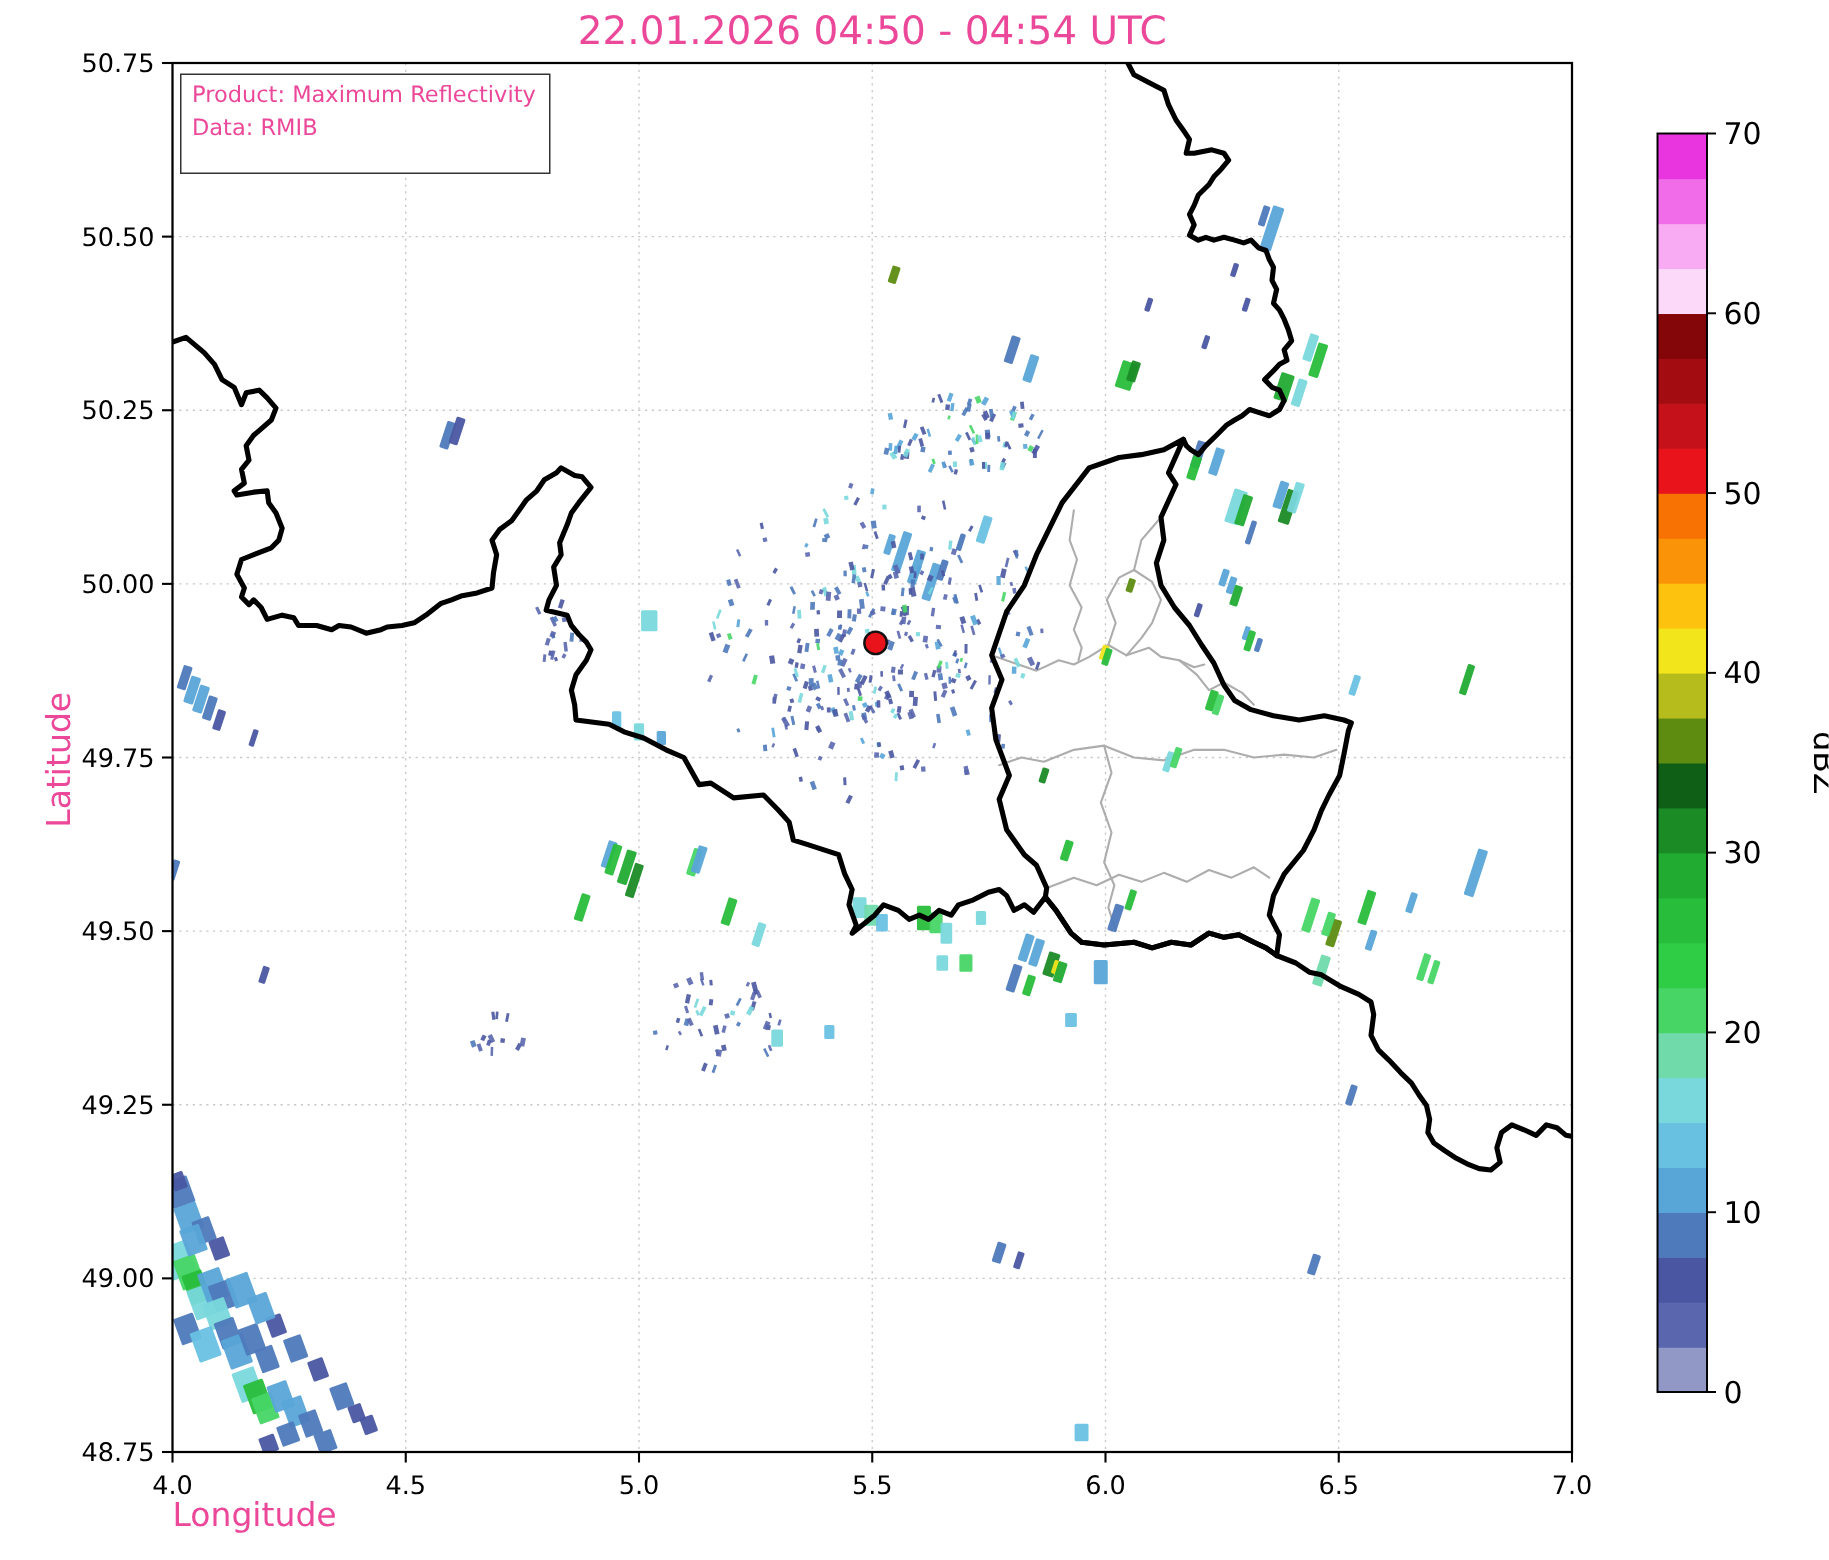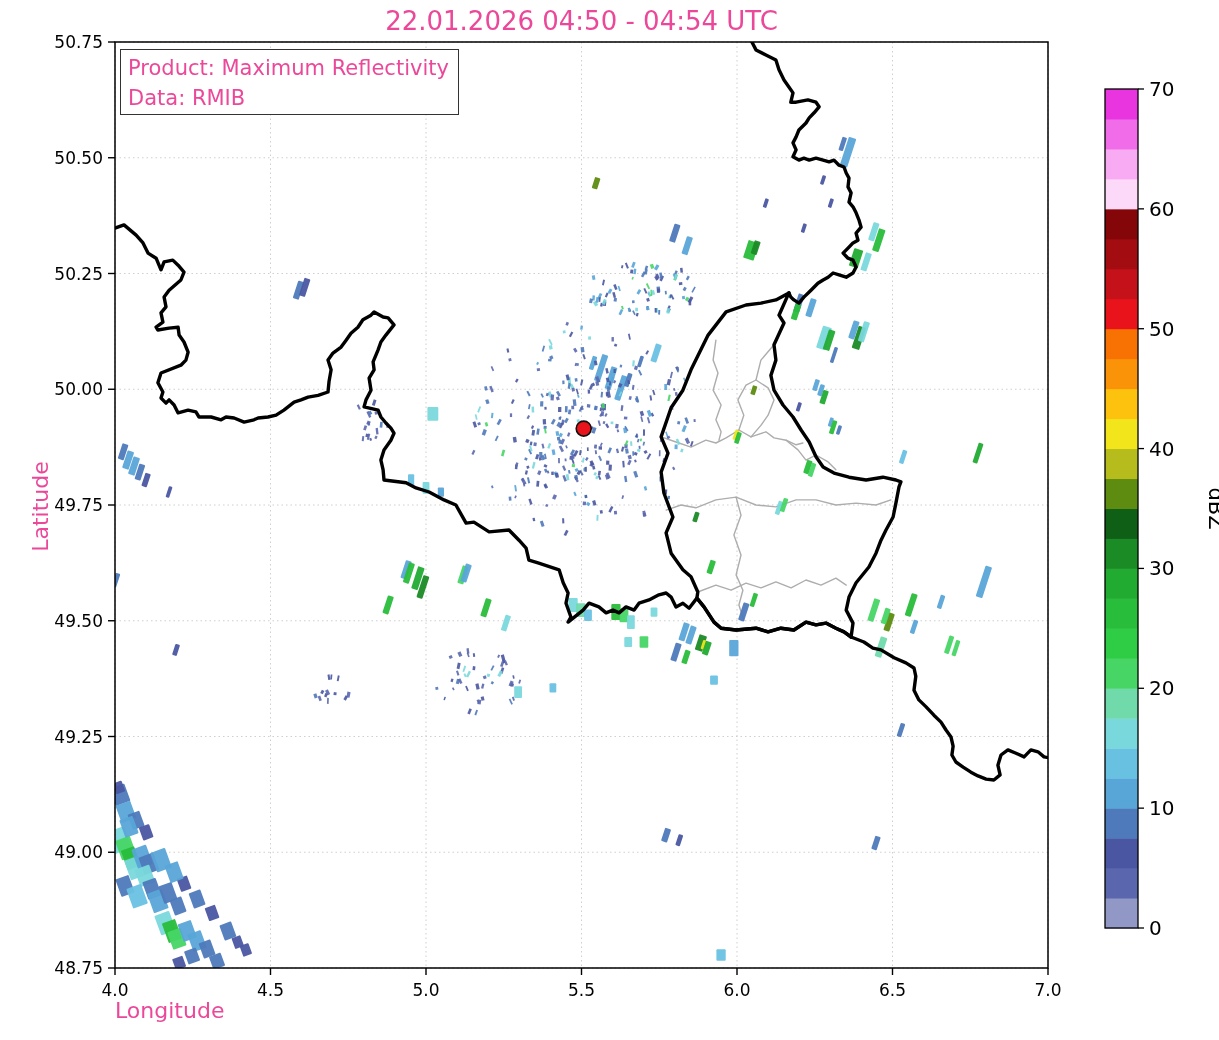--- a/index.html
+++ b/index.html
@@ -8,7 +8,7 @@
   .title{position:absolute;left:99px;top:6px;width:933px;text-align:center;
          font-size:26px;font-weight:400;letter-spacing:0px;}
   .annot{position:absolute;left:104px;top:49px;background:#ffffff;border:1.4px solid #333;
-         padding:3px 9px 0 7px;font-size:21px;line-height:1.45;z-index:5;}
+         padding:3px 9px 18px 7px;font-size:15px;line-height:1.45;z-index:5;}
   .xlabel{position:absolute;left:99px;top:998px;width:933px;font-size:22px;}
   .ylabel{position:absolute;left:-36px;top:494px;width:120px;text-align:center;font-size:22px;
           transform:rotate(-90deg);transform-origin:center center;}

